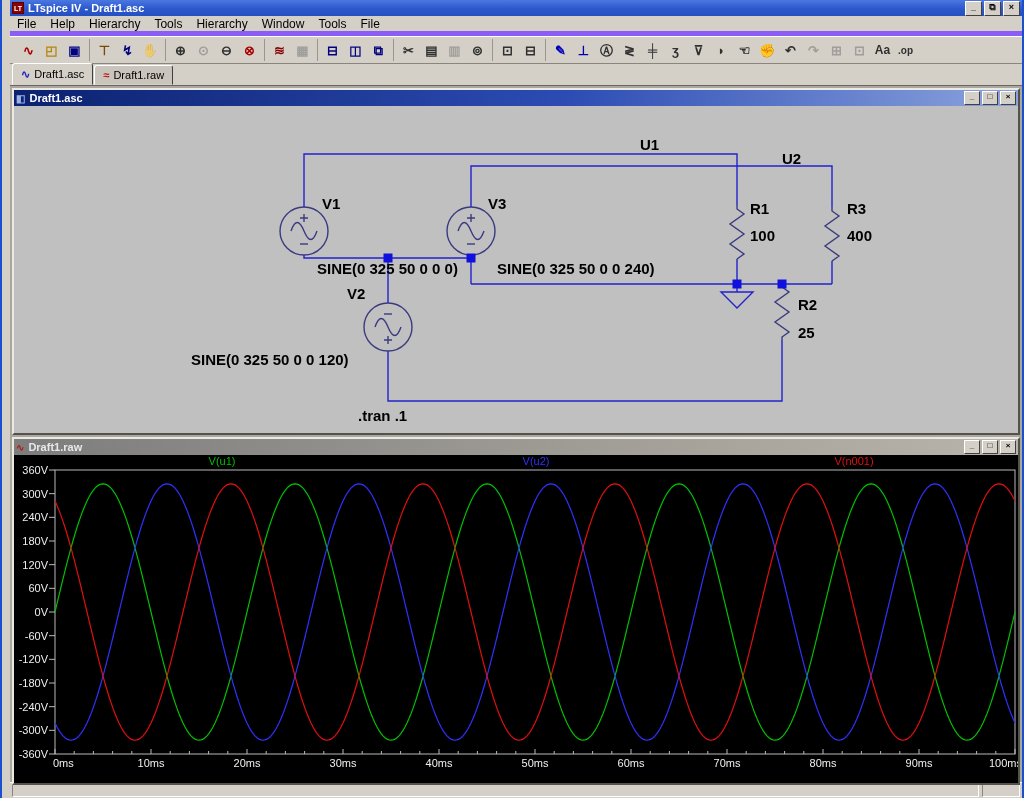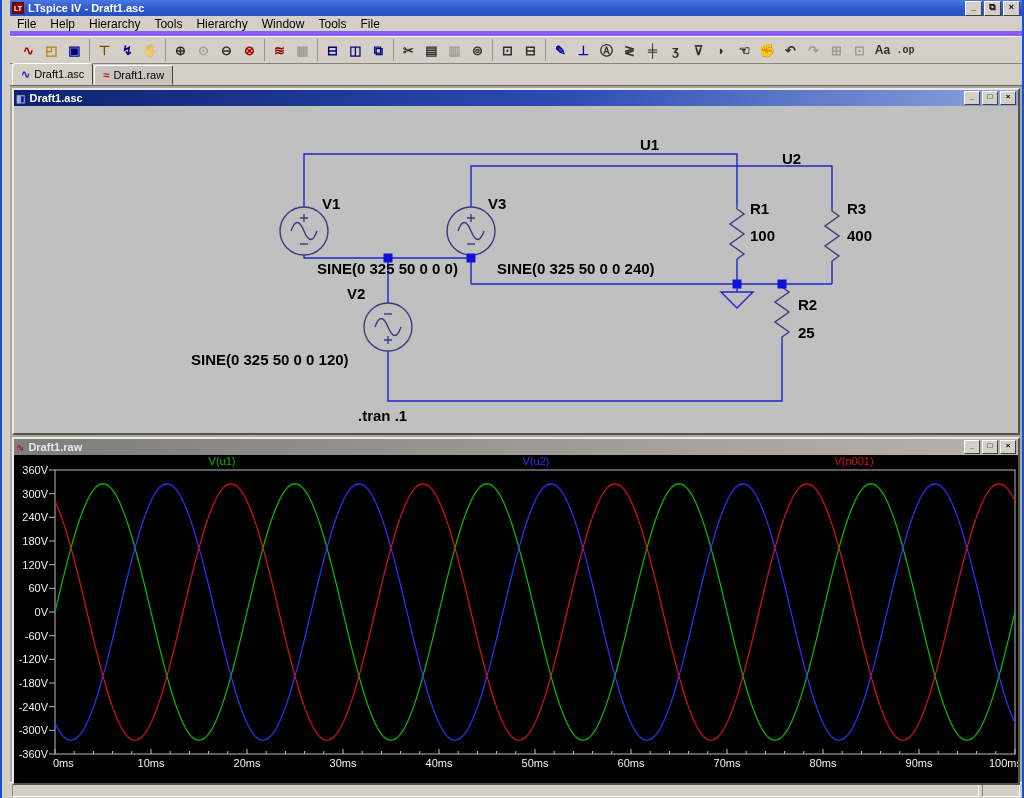--- a/index.html
+++ b/index.html
@@ -205,7 +205,7 @@
           <span class="g" style="color: rgb(48, 48, 48); font-size: 12px;">Aa</span>
         </div>
         <div class="tb-btn">
-          <span class="g" style="color: rgb(48, 48, 48); font-size: 10px; font-family: Liberation Mono, monospace;">.op</span>
+          <span class="g" style="color: rgb(48, 48, 48); font-size: 10px;">.op</span>
         </div>
       </div>
     </div>

